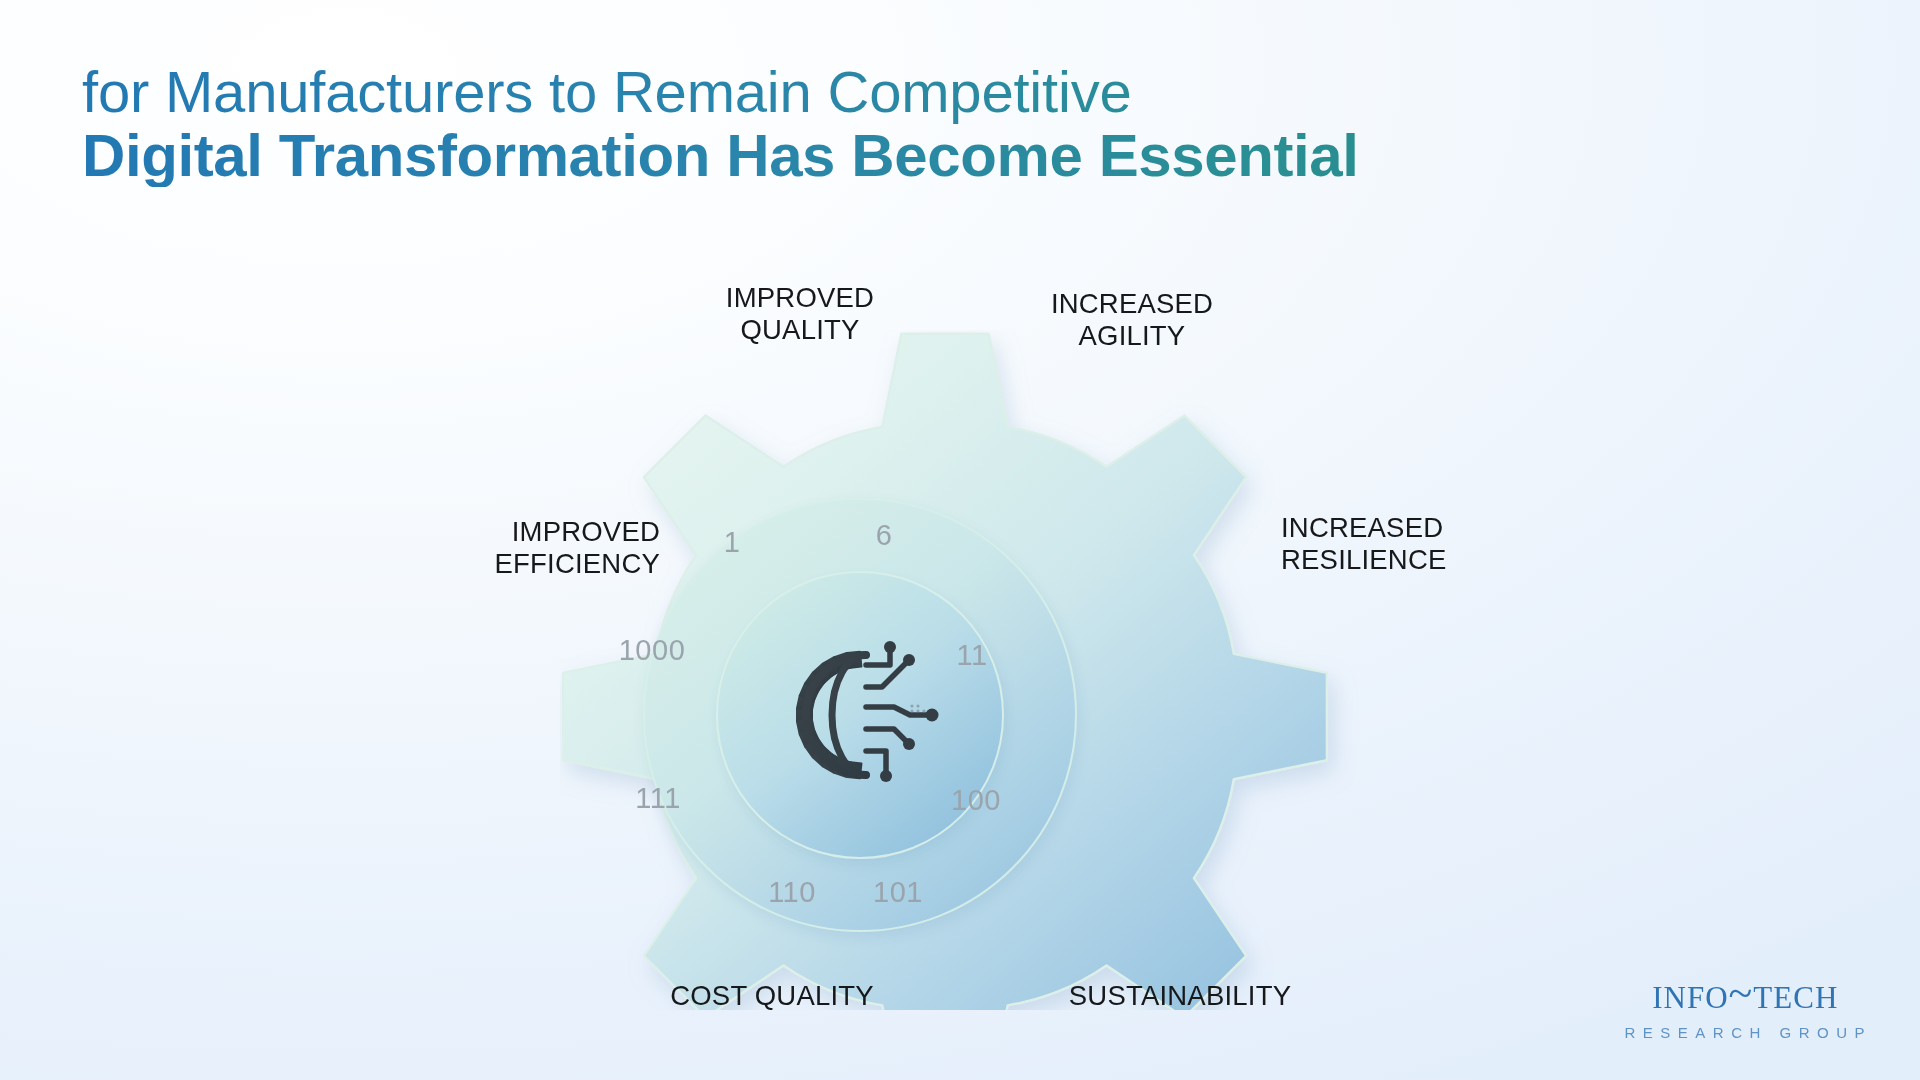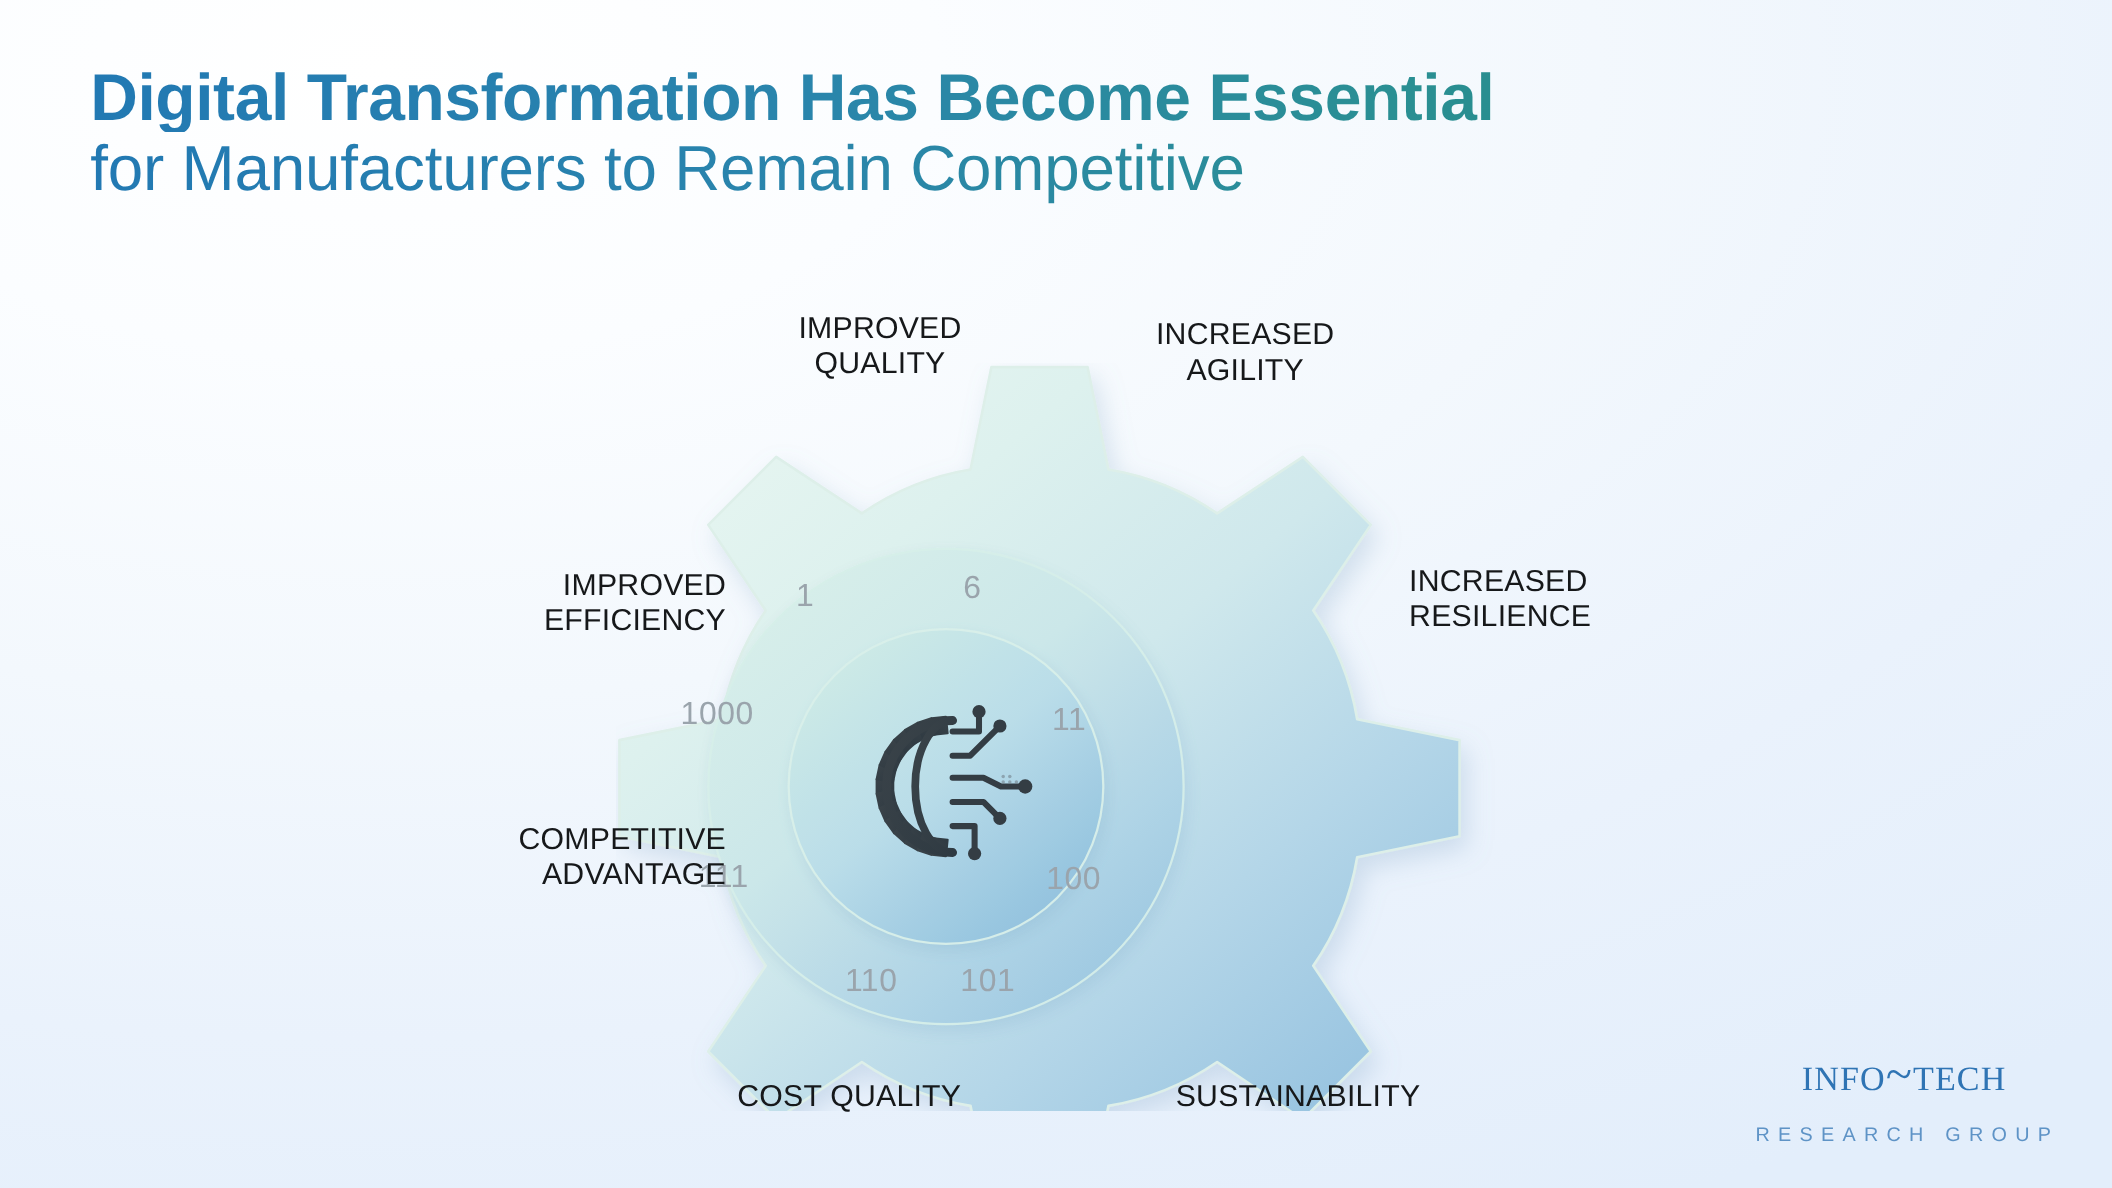--- a/index.html
+++ b/index.html
@@ -124,8 +124,8 @@
 <div id="stage">
 
   <div id="heading">
+    <div class="title-line" id="title-sub">for Manufacturers to Remain Competitive</div>
     <div class="title-line" id="title-main">Digital Transformation Has Become Essential</div>
-    <div class="title-line" id="title-sub">for Manufacturers to Remain Competitive</div>
   </div>
 
   <div id="gear-wrap">

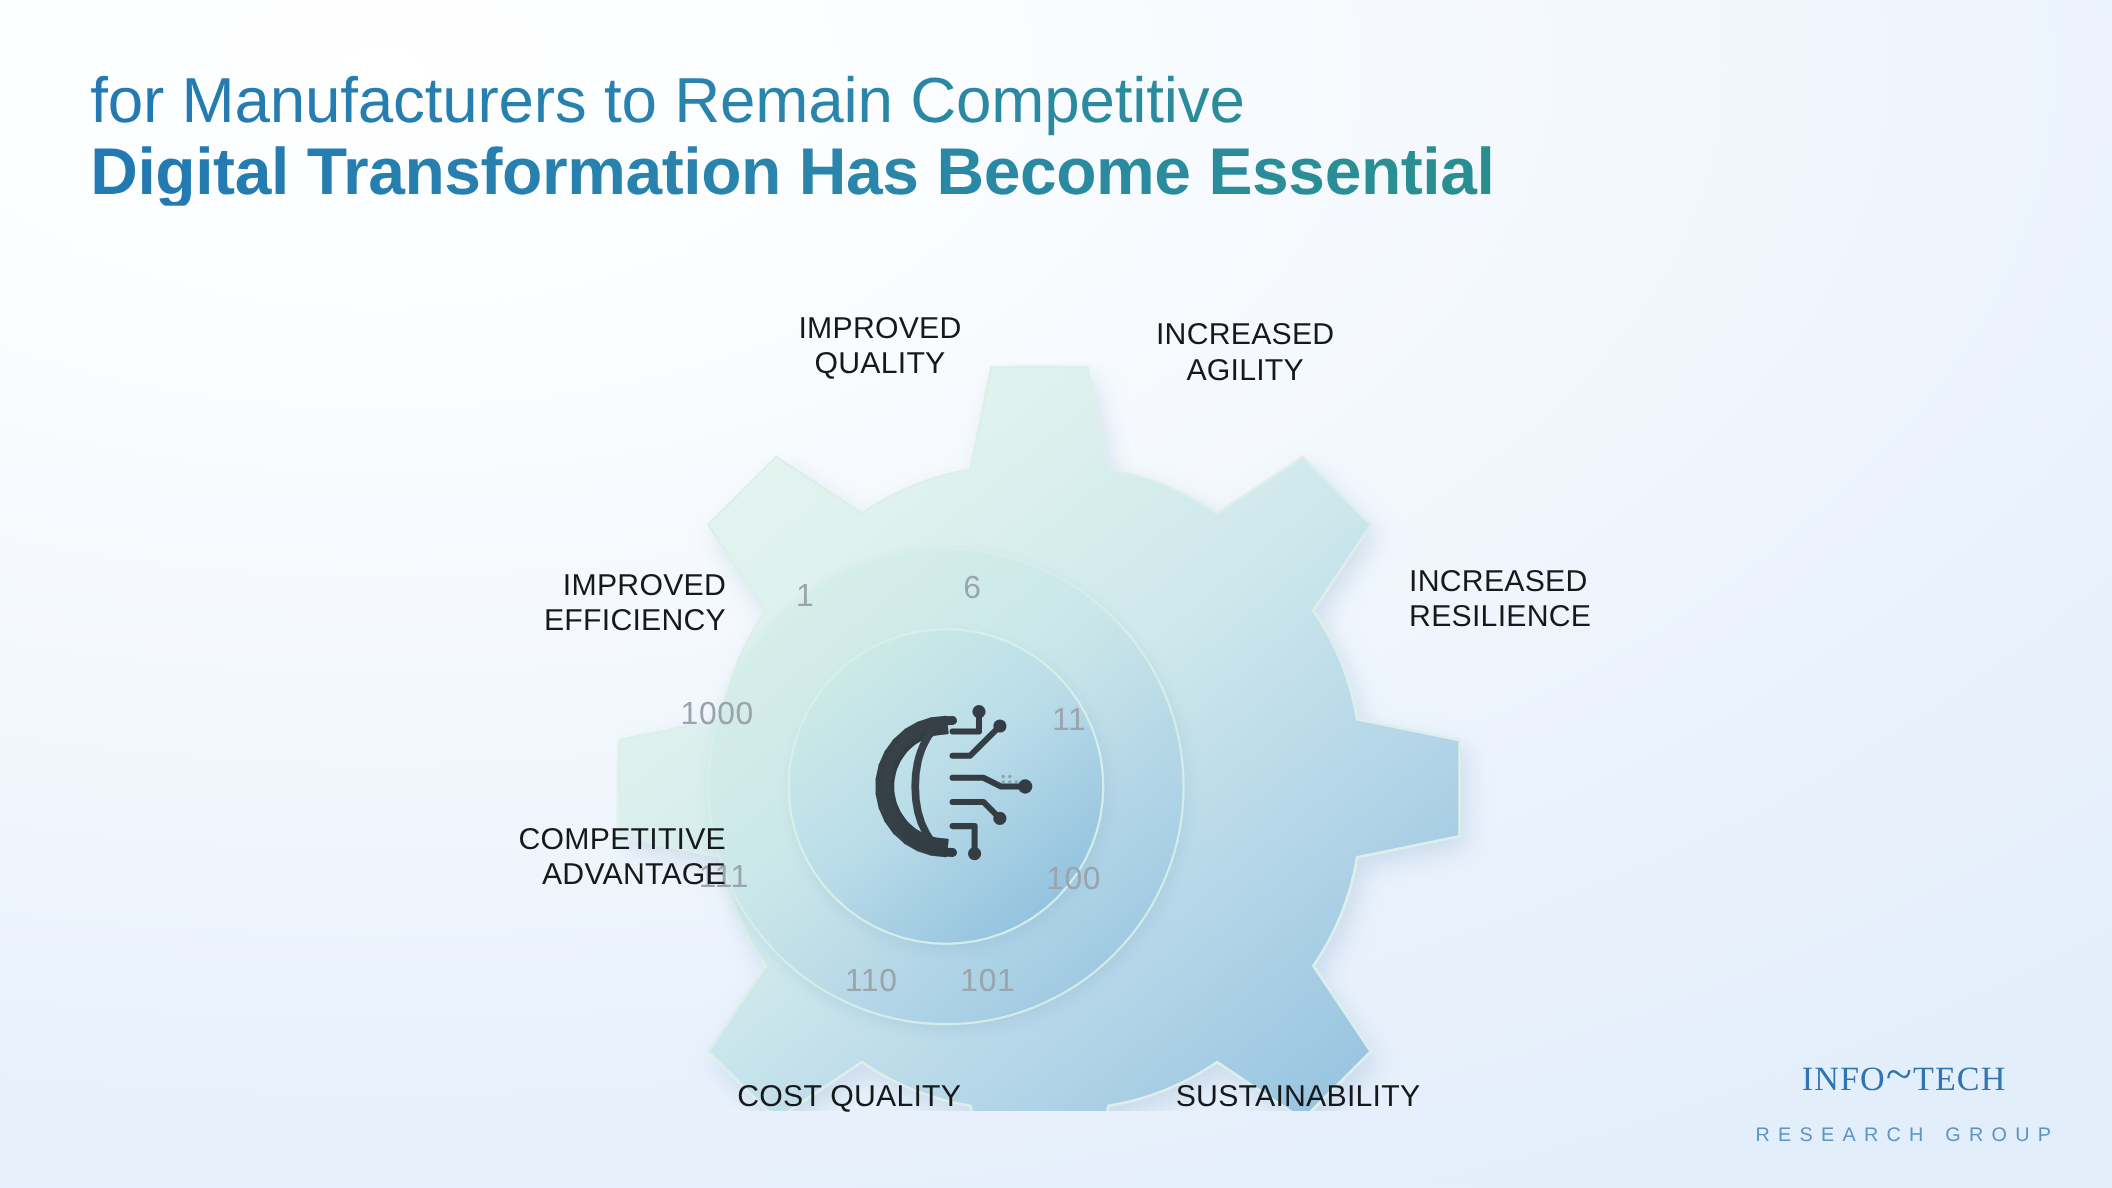--- a/index.html
+++ b/index.html
@@ -277,10 +277,6 @@
     <div>INCREASED</div>
     <div>RESILIENCE</div>
   </div>
-  <div class="benefit lft" style="left:660px; top:747px;">
-    <div>COMPETITIVE</div>
-    <div>ADVANTAGE</div>
-  </div>
   <div class="benefit ctr" style="left:772px; top:980px;">
     <div>COST QUALITY</div>
   </div>

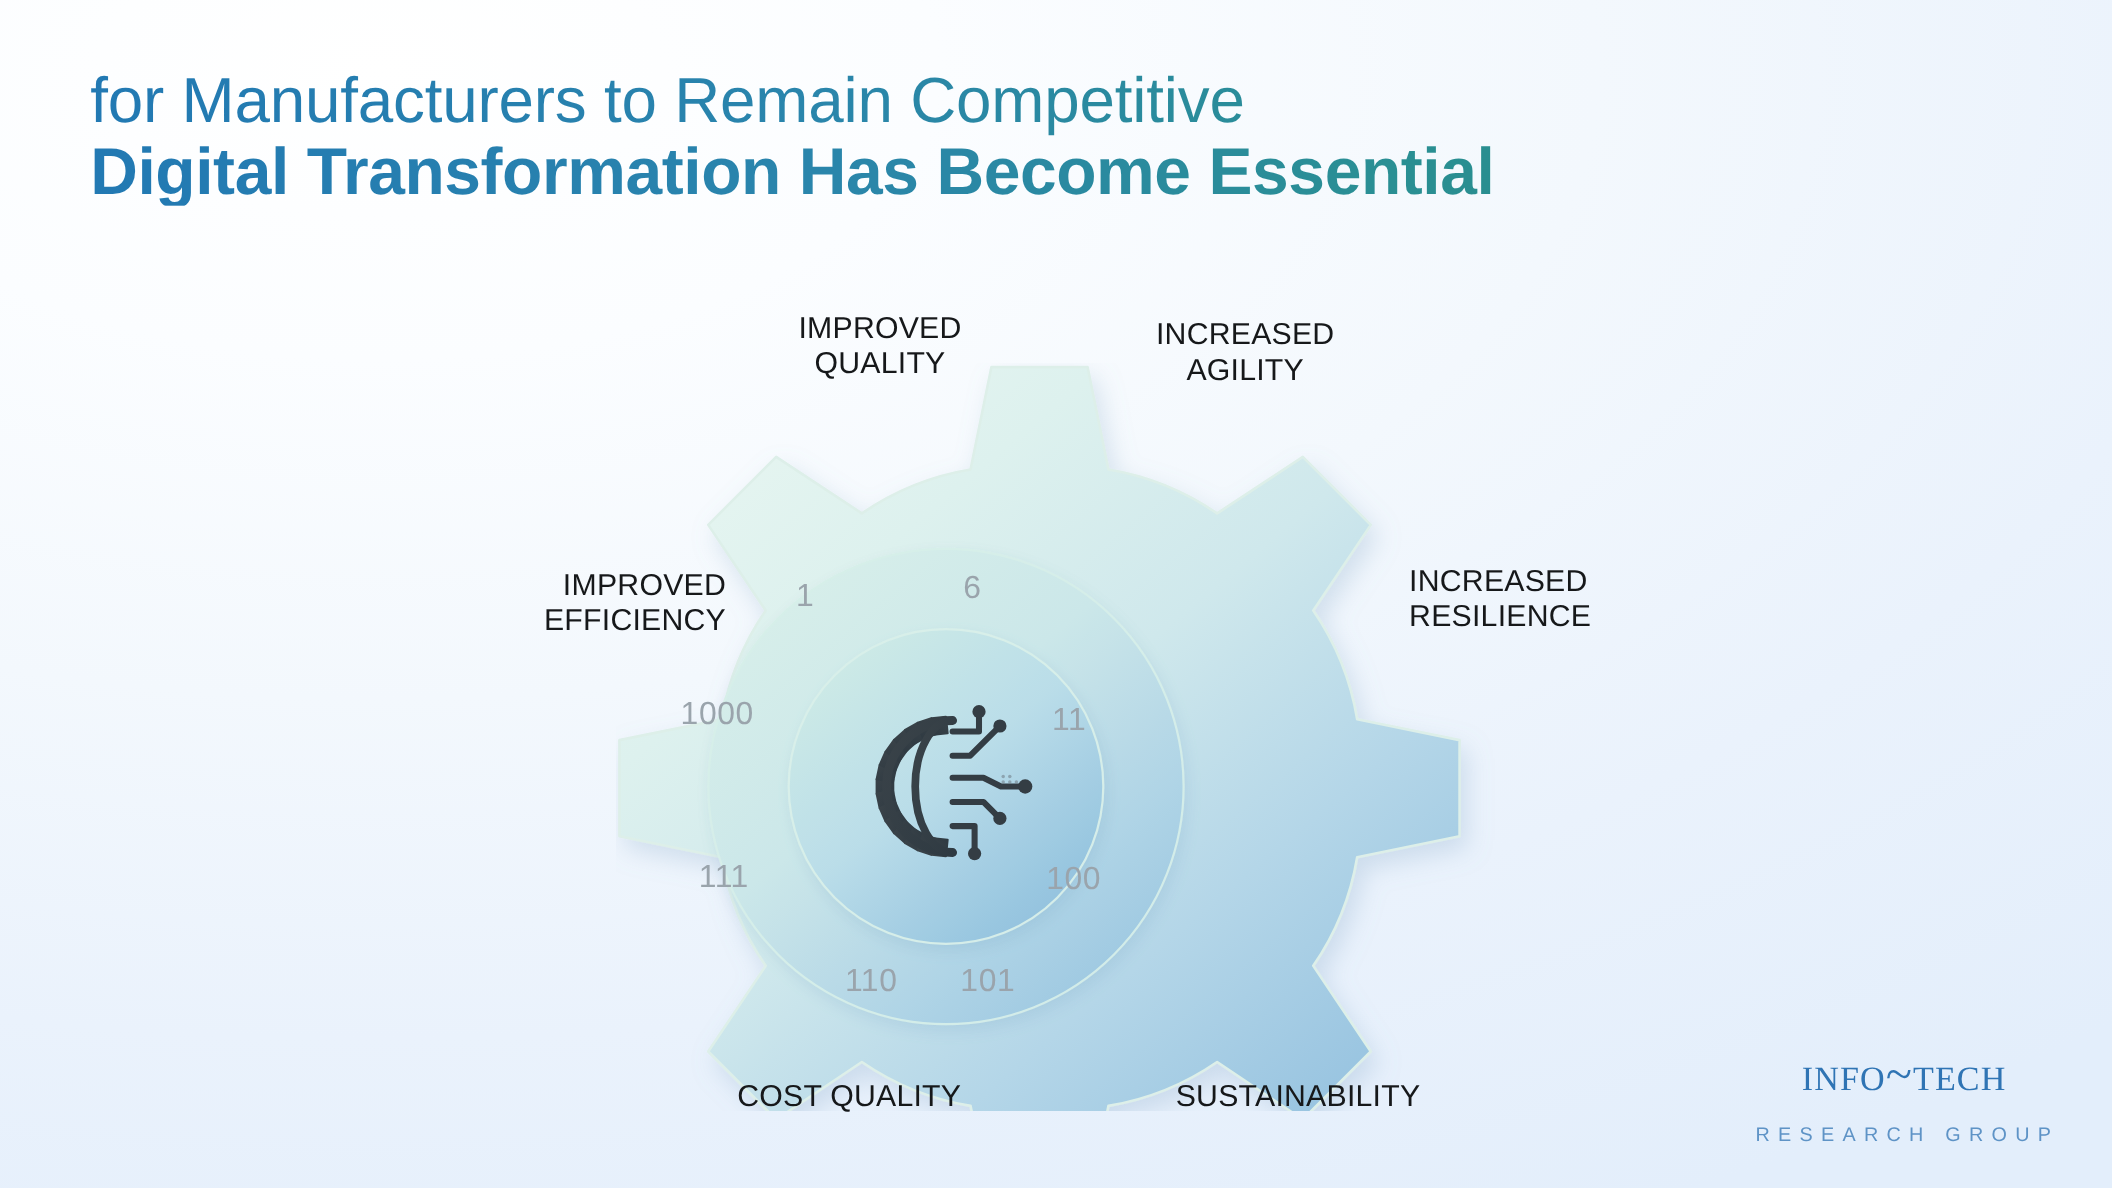--- a/index.html
+++ b/index.html
@@ -109,10 +109,10 @@
   }
   #logo-sub {
     font-family: "Liberation Sans", sans-serif;
-    font-size: 18px;
+    font-size: 15px;
     color: #5e93c6;
     letter-spacing: 7.5px;
-    margin-top: 23px;
+    margin-top: 9px;
     line-height: 1;
     white-space: nowrap;
     padding-left: 6px;

